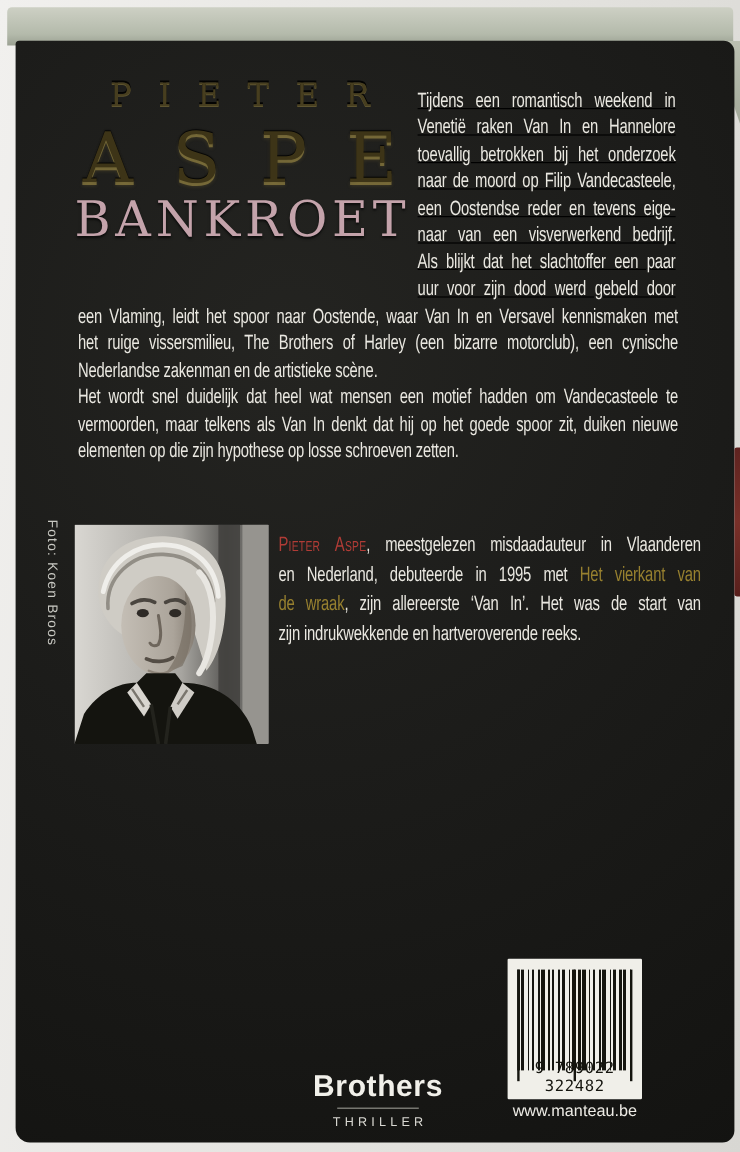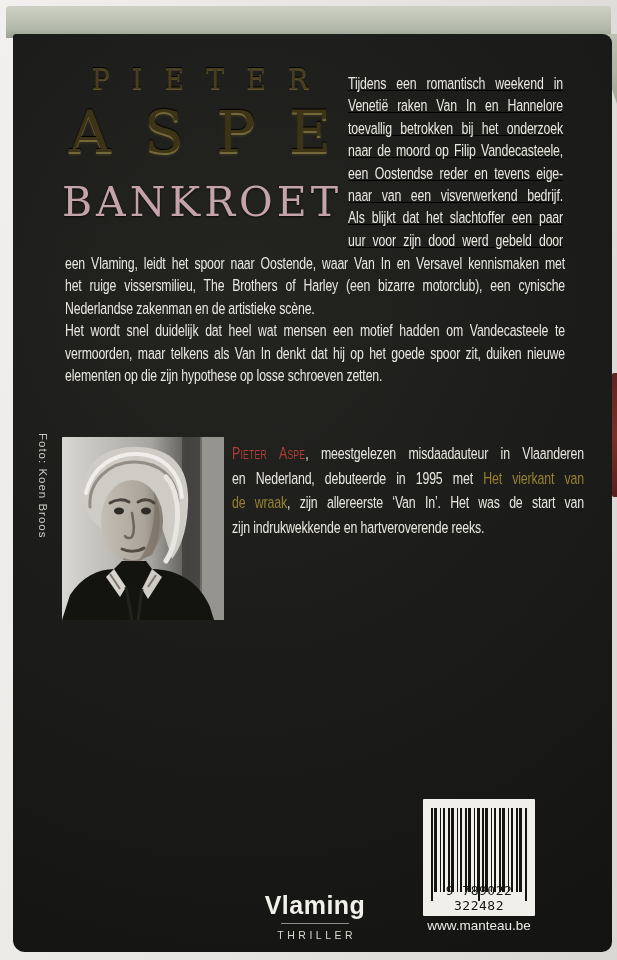--- a/index.html
+++ b/index.html
@@ -44,7 +44,7 @@
     text-shadow:0 -1px 1px rgba(0,0,0,.95),0 2px 0 rgba(172,152,74,.55),0 3px 3px rgba(140,120,55,.25);
   }
   .book-title{
-    margin-top:19px;font-size:41px;line-height:40px;letter-spacing:4px;margin-right:-4px;
+    font-size:41px;line-height:40px;letter-spacing:4px;margin-right:-4px;
     color:var(--title_pink,#c4a3ab);
     text-shadow:0 1px 2px rgba(0,0,0,.7);
   }

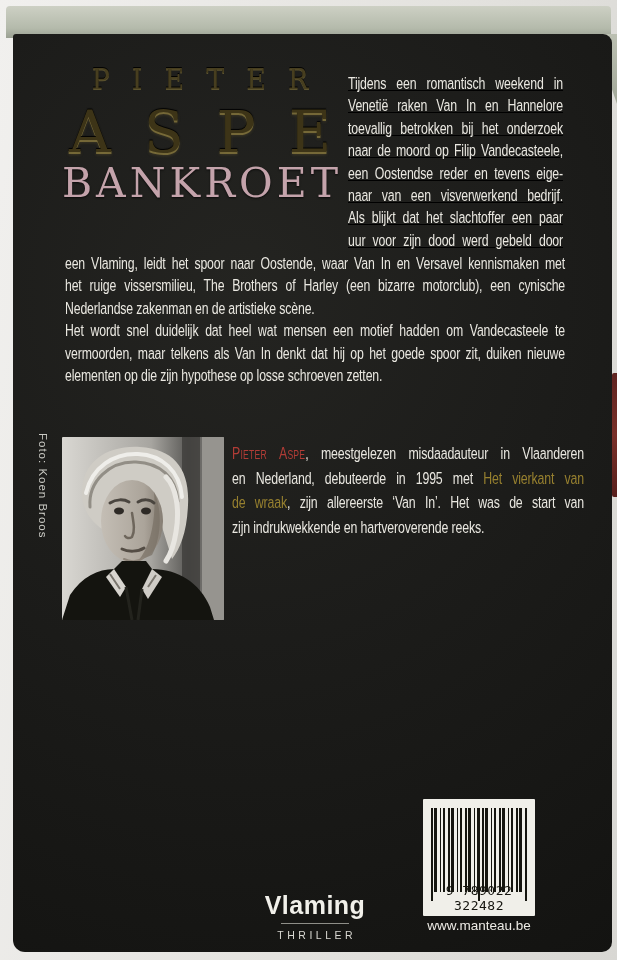--- a/index.html
+++ b/index.html
@@ -193,7 +193,7 @@
     </div>
 
     <div class="publisher">
-      <div class="pub-name">Vlaming</div>
+      <div class="pub-name">Brothers</div>
       <div class="pub-rule"></div>
       <div class="pub-imprint">THRILLER</div>
     </div>

